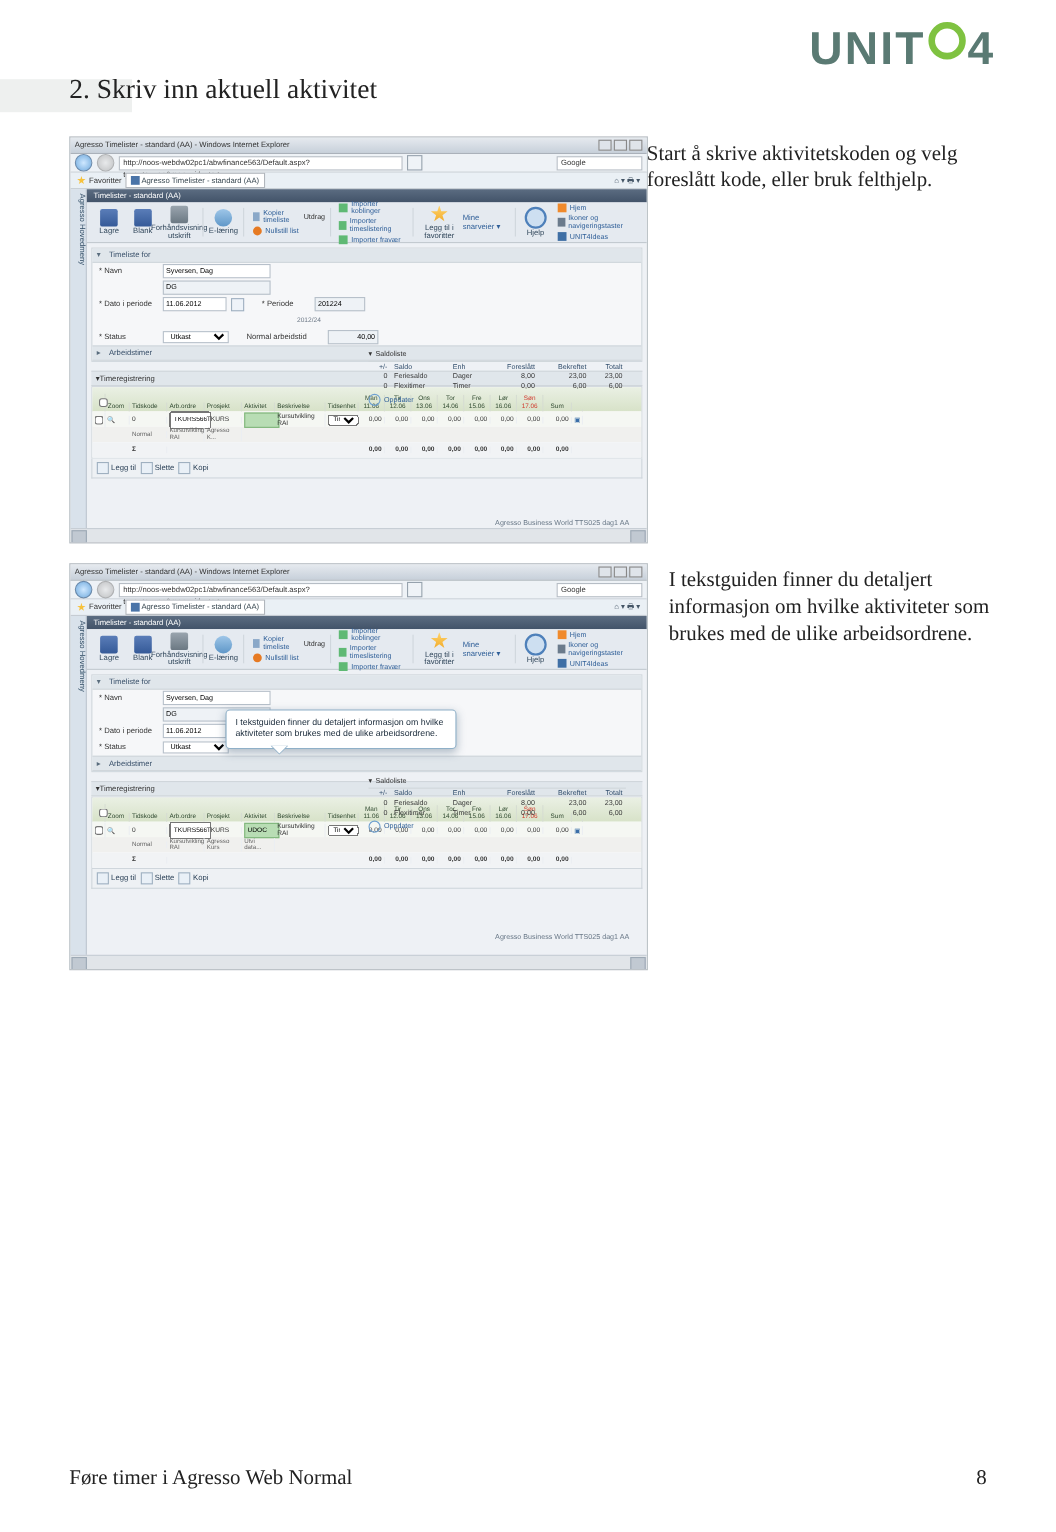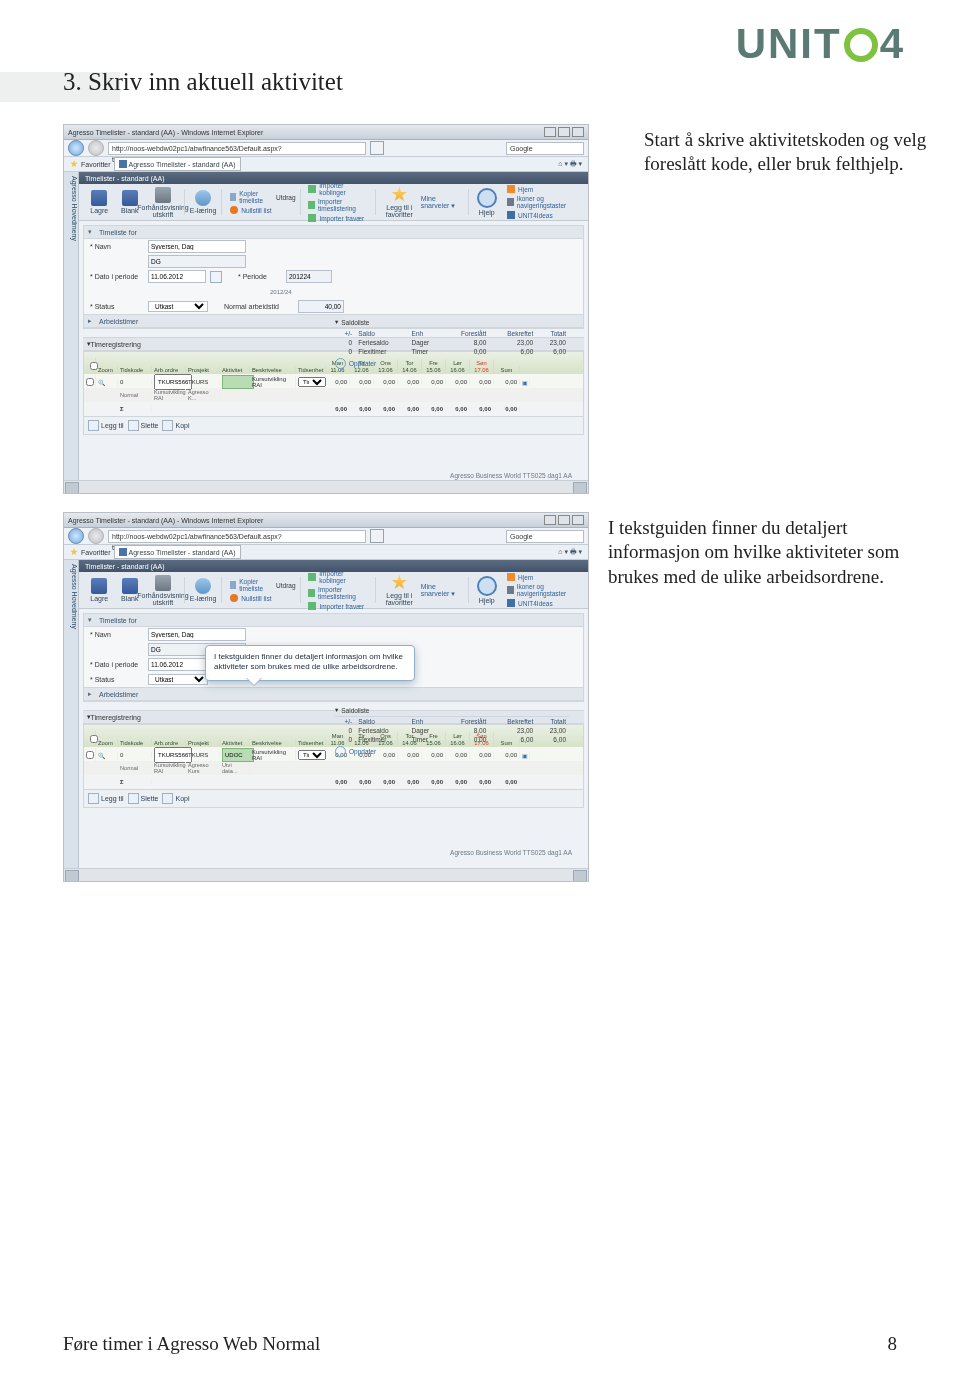--- a/index.html
+++ b/index.html
@@ -23,7 +23,7 @@
     letter-spacing: 2px;
     color: #5a7a73;
     display: flex;
-    align-items: center;
+    align-items: flex-start;
   }
   .logo .dot {
     width: 34px;

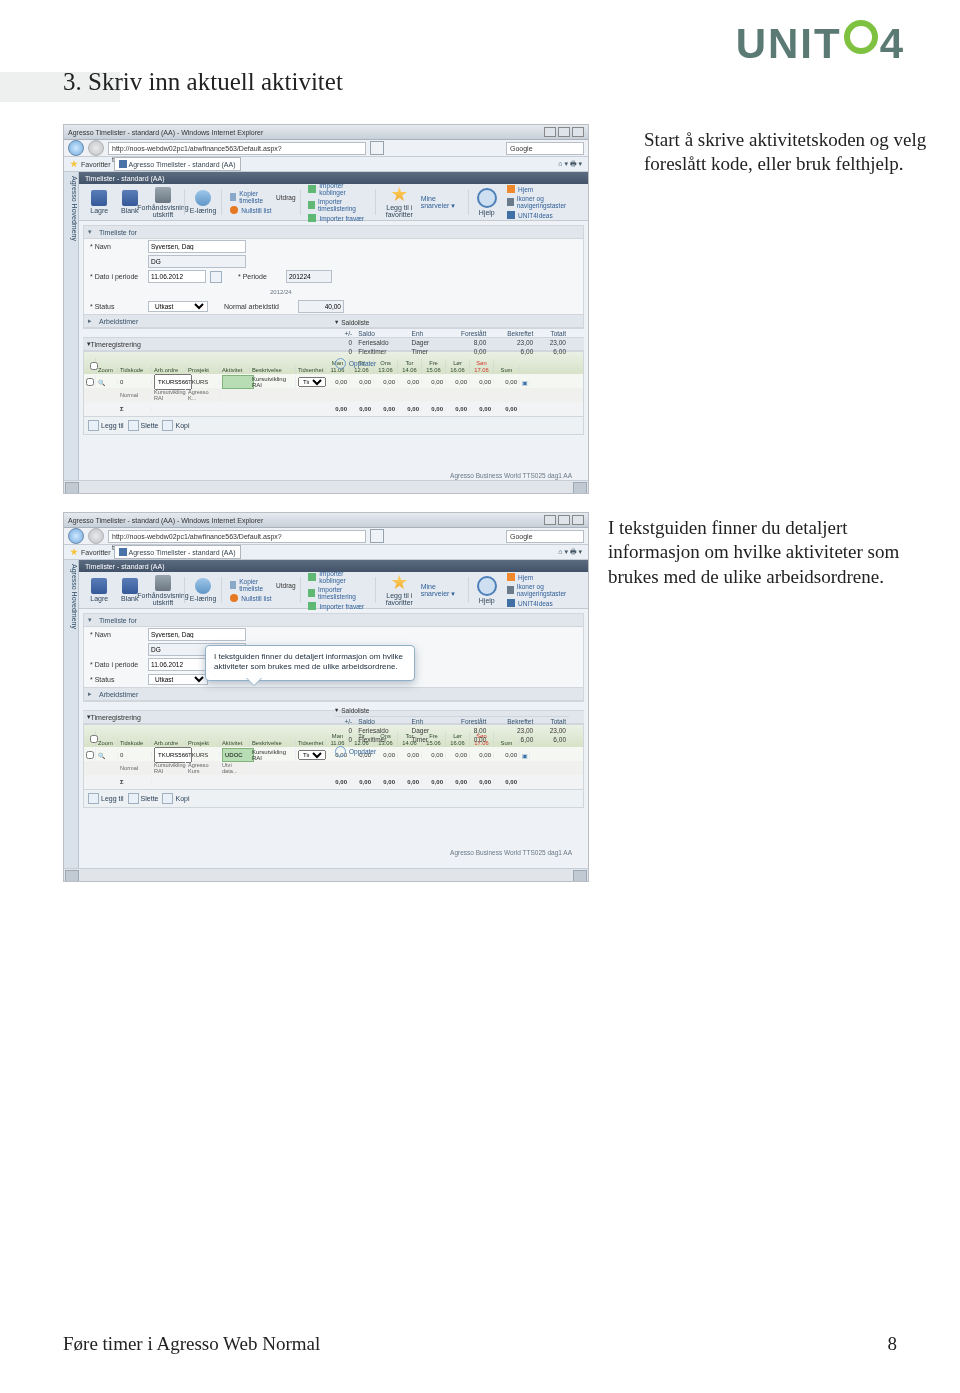--- a/index.html
+++ b/index.html
@@ -253,7 +253,7 @@
   <span>4</span>
 </div>
 
-<h1 class="doc-title">3. Skriv inn aktuell aktivitet</h1>
+<h1 class="doc-title">2. Skriv inn aktuell aktivitet</h1>
 
 <div class="instr first">Start å skrive aktivitetskoden og velg foreslått kode, eller bruk felthjelp.</div>
 

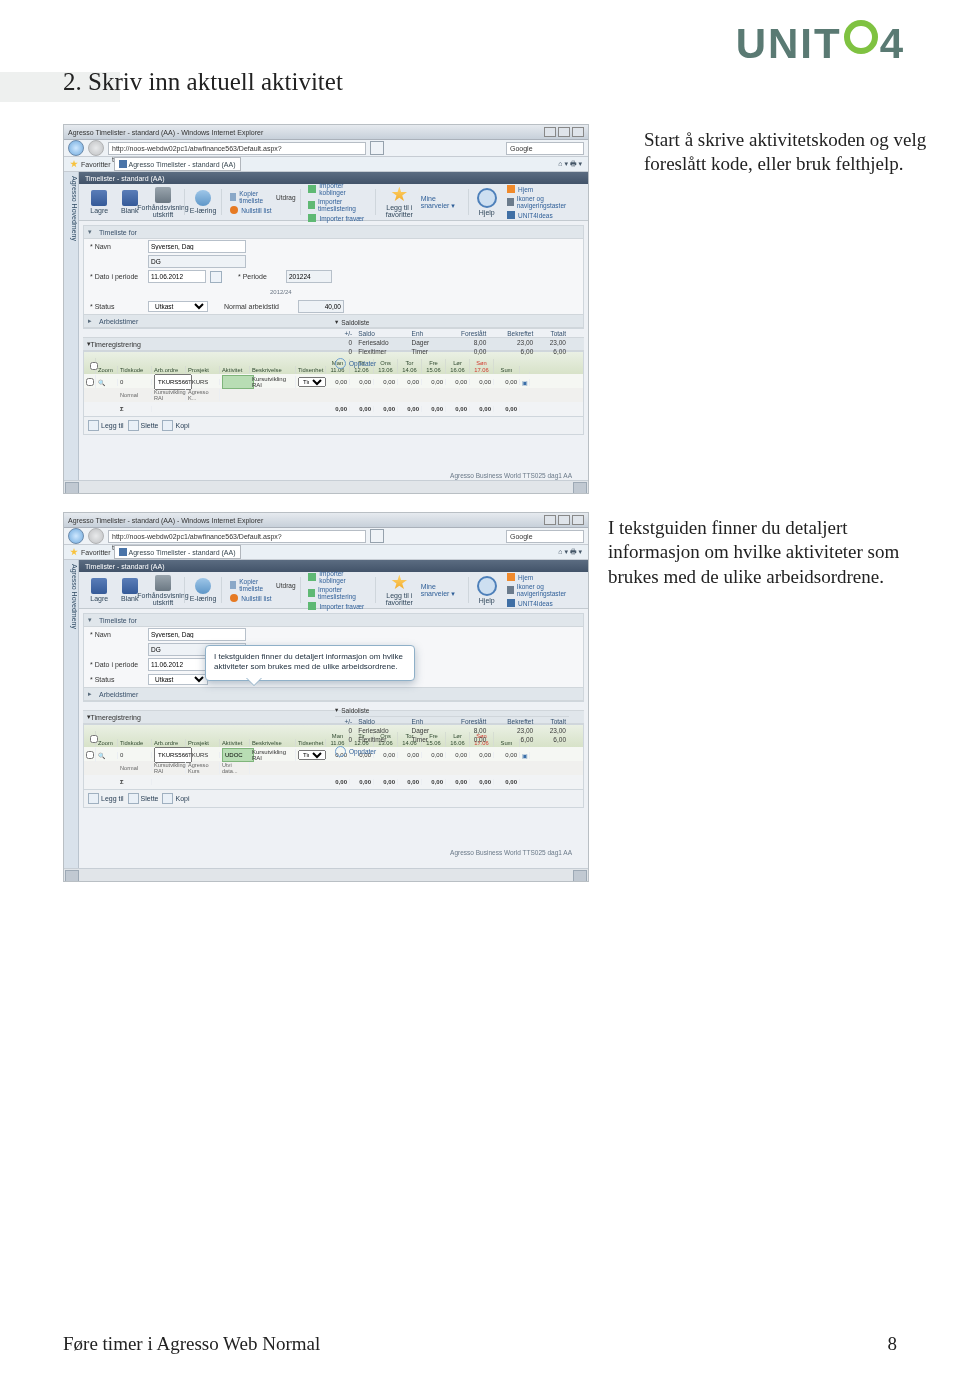--- a/index.html
+++ b/index.html
@@ -56,7 +56,7 @@
     font-size: 19px;
     line-height: 1.28;
   }
-  .instr.first { top: 128px; left: 644px; }
+  .instr.first { top: 128px; left: 588px; }
   .instr.second { top: 516px; left: 608px; }
 
   .screenshot {

